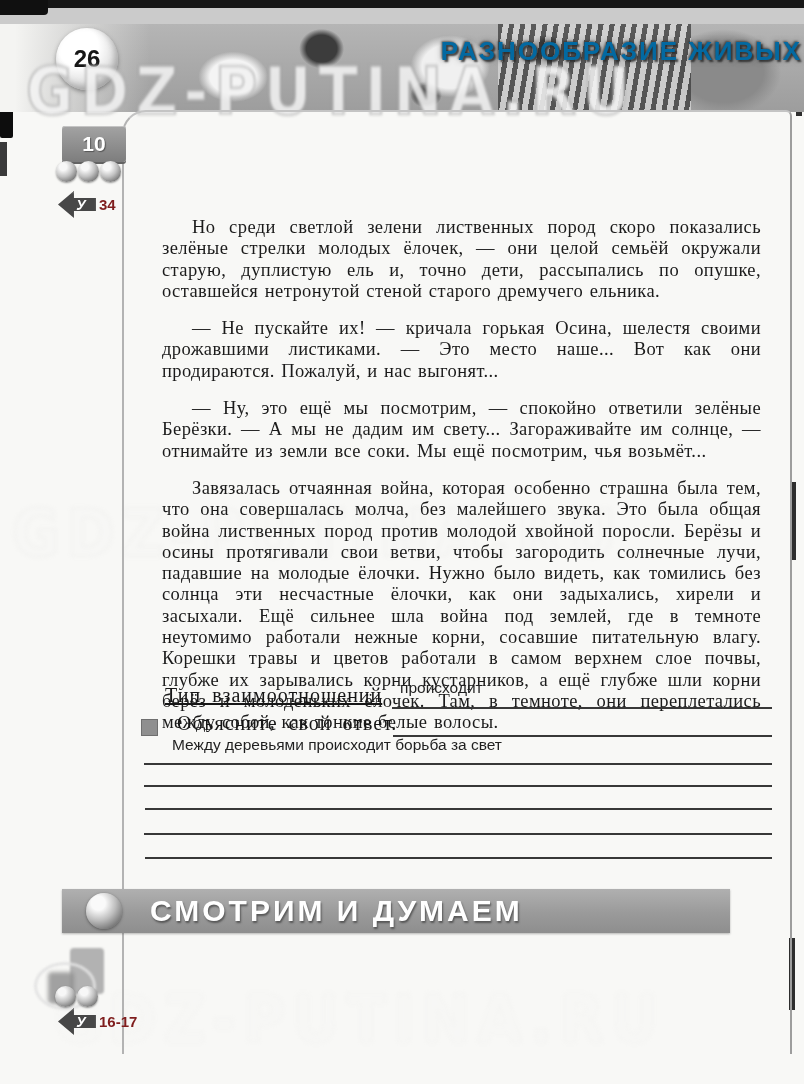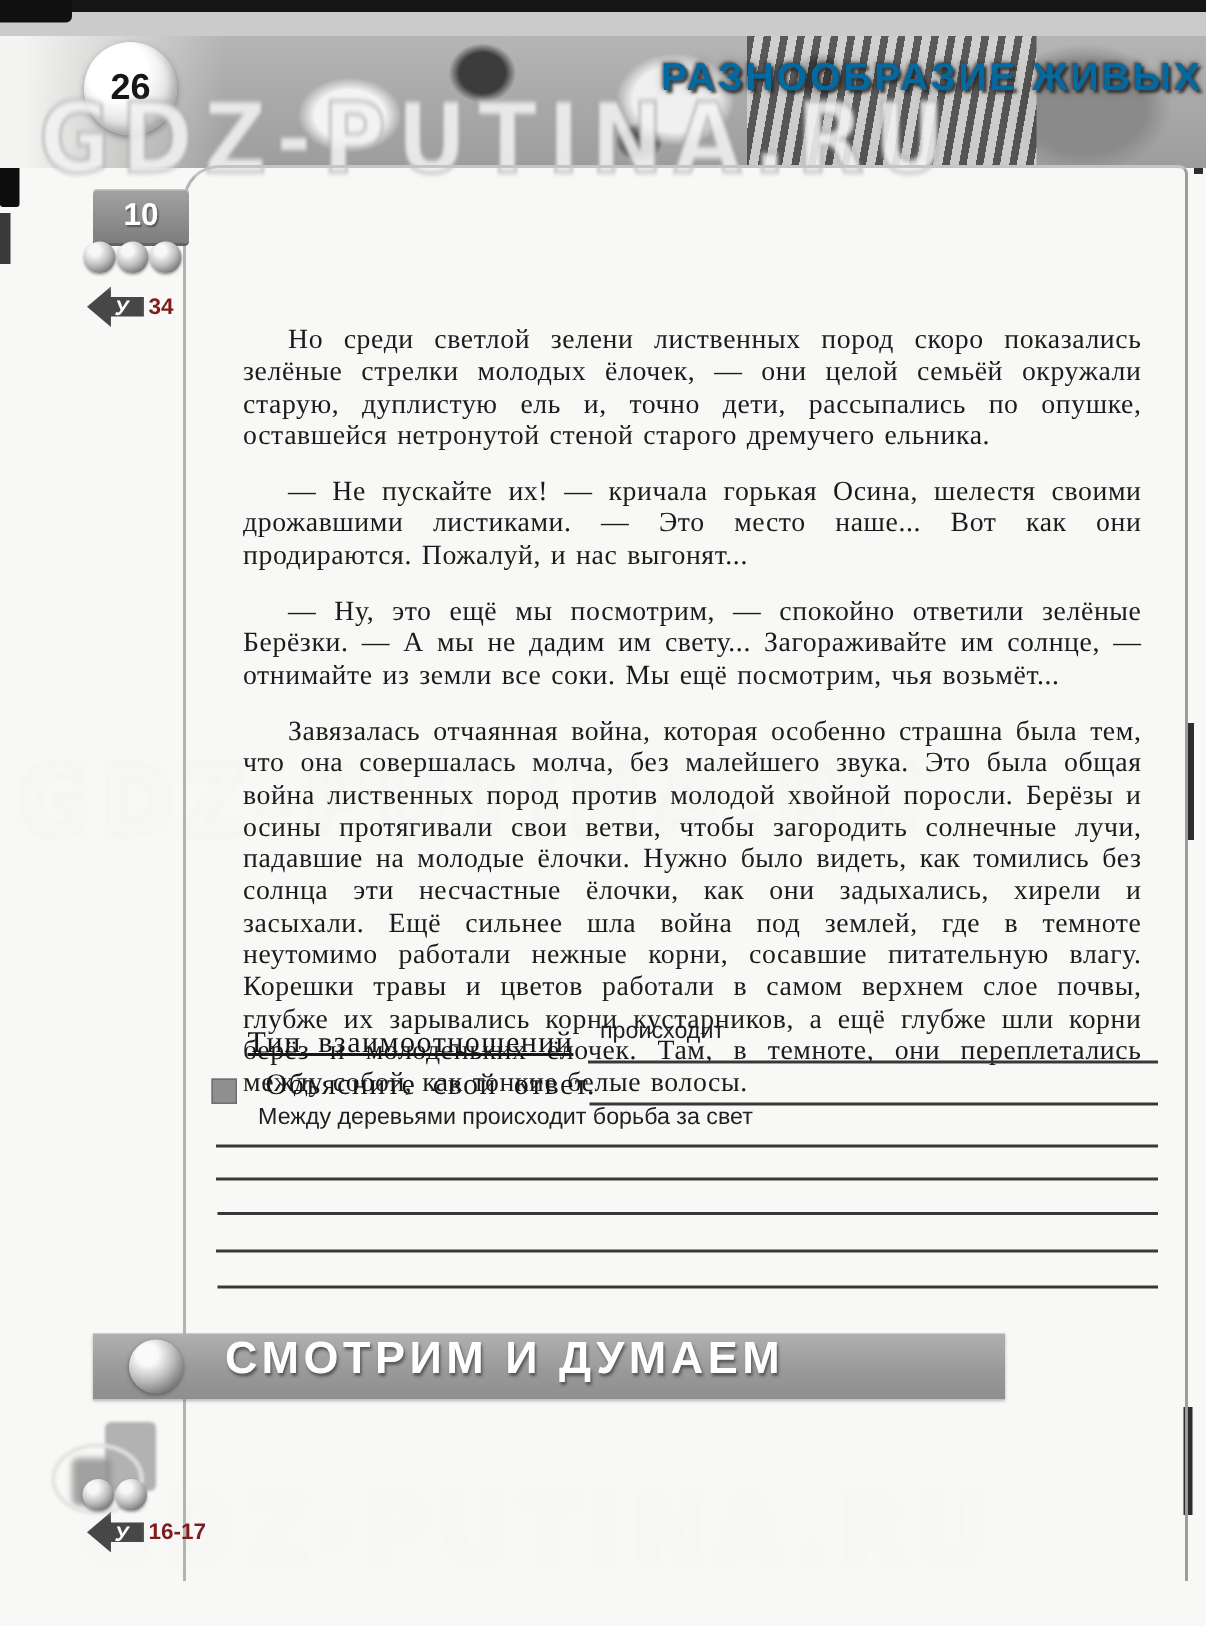--- a/index.html
+++ b/index.html
@@ -110,10 +110,10 @@
   .sq-bullet{position:absolute;left:141px;top:719px;width:15px;height:15px;background:#8f8f8f;border:1px solid #6f6f6f;}
   
   .section-banner{
-    position:absolute;left:62px;top:889px;width:608px;height:44px;z-index:3;
+    position:absolute;left:62px;top:889px;width:668px;height:44px;z-index:3;
     background:linear-gradient(180deg,#b0b0b0,#9a9a9a 55%,#8e8e8e);
     box-shadow:0 1px 2px rgba(80,80,80,.4);
-    display:flex;
+    display:flex;align-items:center;
   }
   .section-ball{
     position:absolute;left:24px;top:4px;width:36px;height:36px;border-radius:50%;

